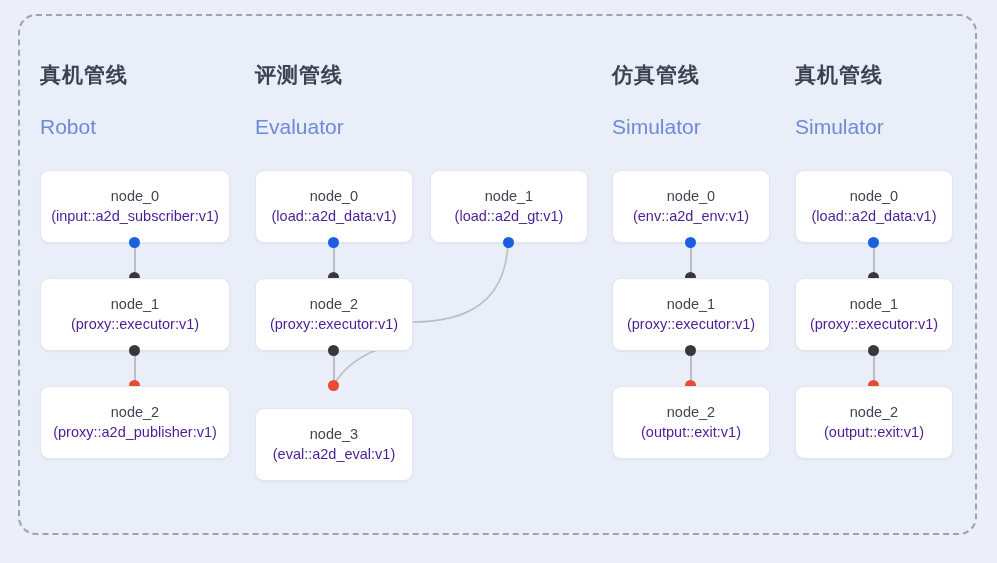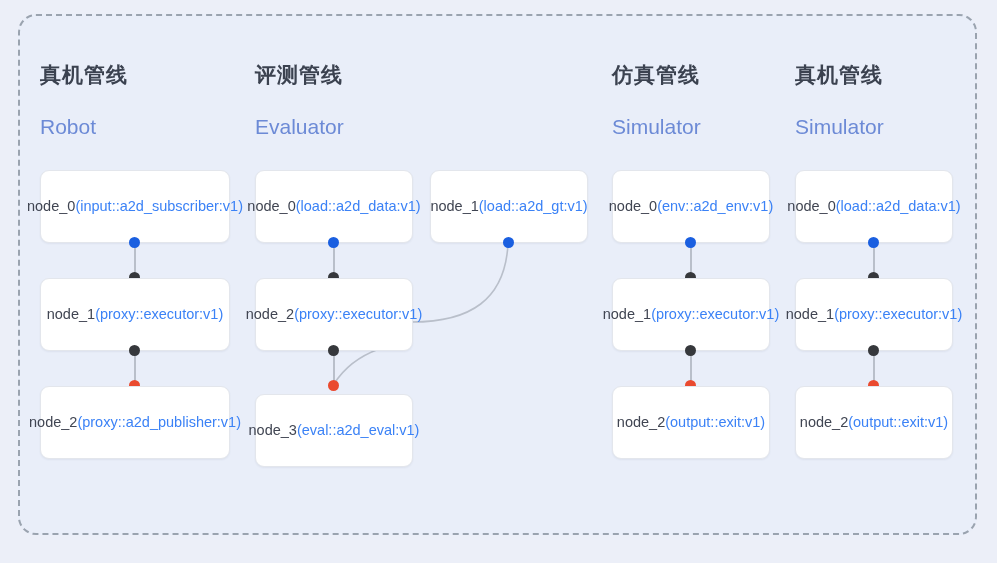--- a/index.html
+++ b/index.html
@@ -53,7 +53,7 @@
     border-radius: 9px;
     box-shadow: 0 1px 2px rgba(60,70,100,0.07);
     display: flex;
-    flex-direction: row;
+    flex-direction: column;
     align-items: center;
     justify-content: center;
   }

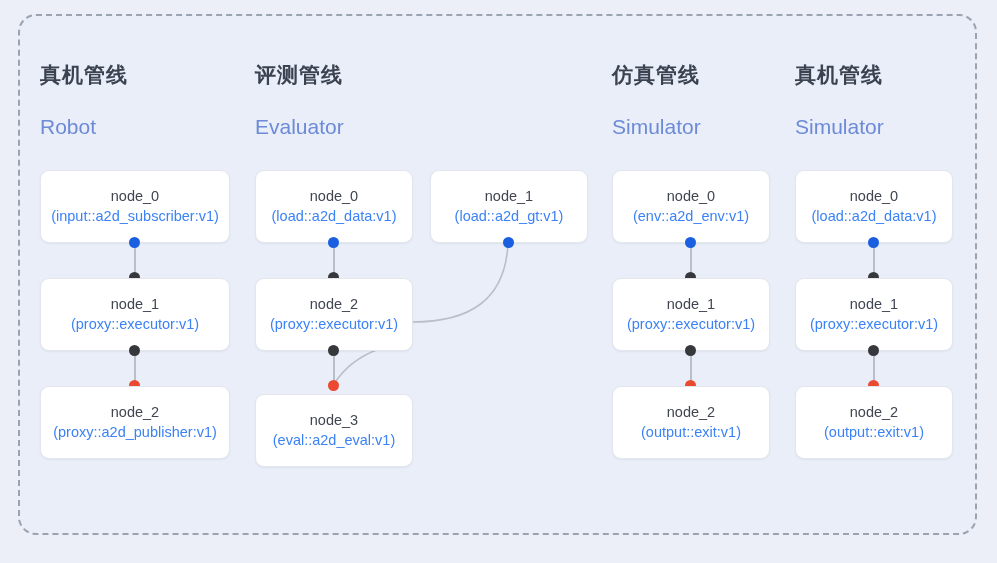--- a/index.html
+++ b/index.html
@@ -64,7 +64,7 @@
   }
   .node-spec {
     font-size: 14.5px;
-    color: #3b82f6;
+    color: #4c1d95;
     line-height: 1.35;
   }
   .edge-line {

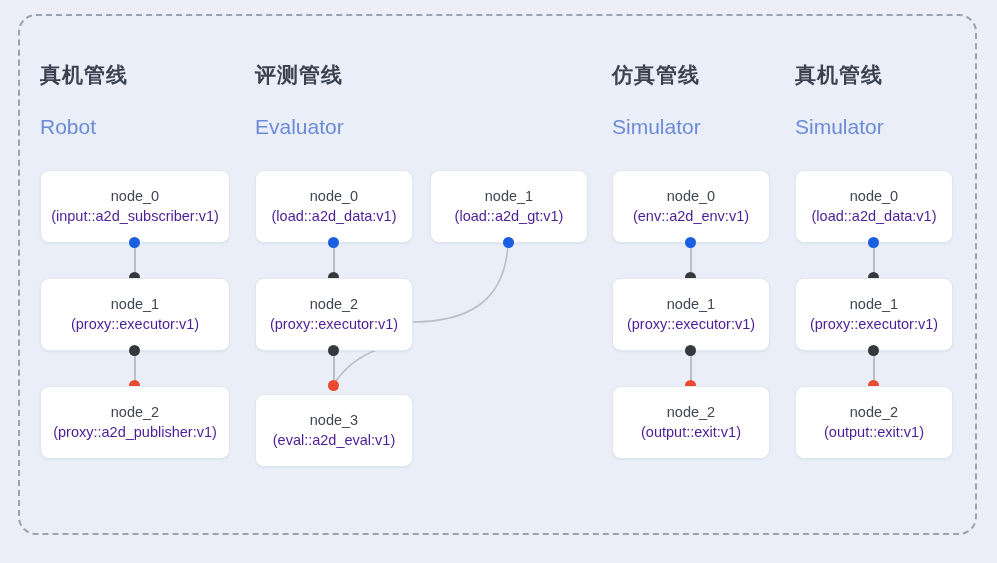--- a/index.html
+++ b/index.html
@@ -159,7 +159,7 @@
   <div class="port-dot port-dark" style="left:328px; top:345px;"></div>
   <div class="port-dot port-red" style="left:328px; top:380px;"></div>
 
-  <div class="node-box" style="left:255px; top:394px; width:158px; height:73px;">
+  <div class="node-box" style="left:255px; top:408px; width:158px; height:73px;">
     <div class="node-name">node_3</div>
     <div class="node-spec">(eval::a2d_eval:v1)</div>
   </div>

